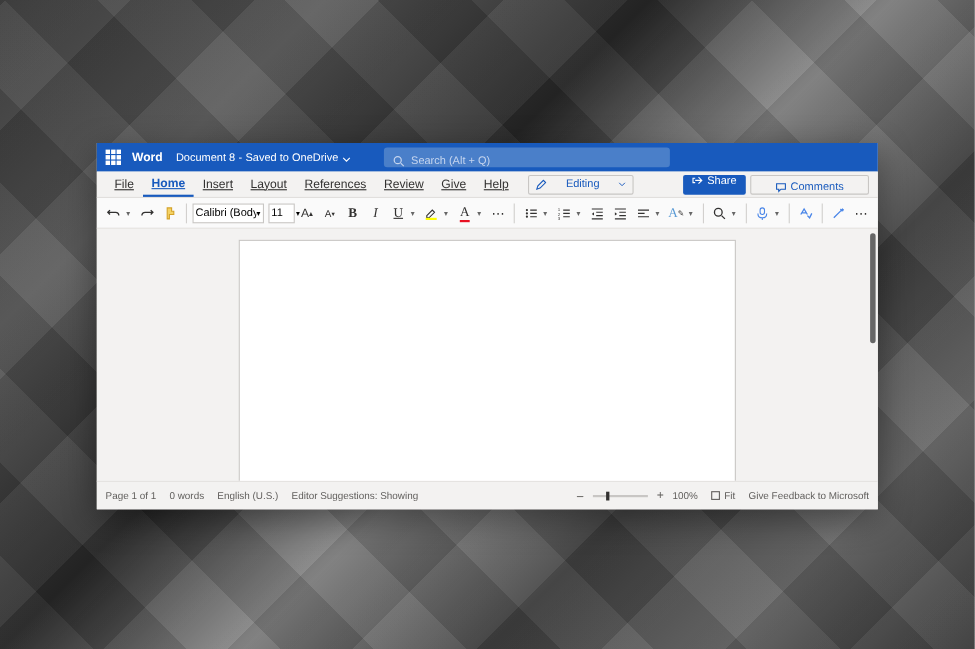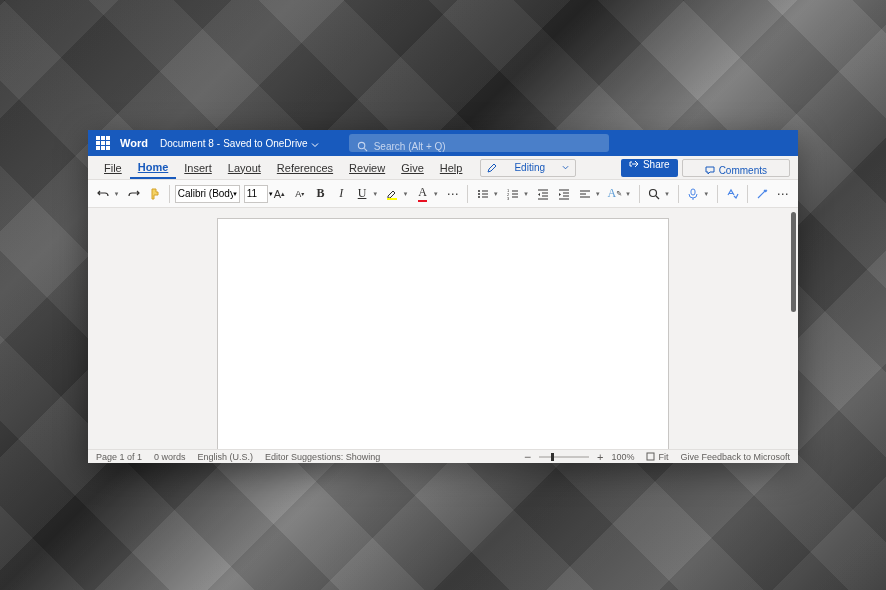--- a/index.html
+++ b/index.html
@@ -34,7 +34,7 @@
 .page { width: 452px; height: 580px; background: white; border: 1px solid #c8c6c4; }
 .scrollbar { position: absolute; right: 0; top: 0; width: 10px; height: 100%; }
 .scroll-thumb { width: 5px; height: 100px; background: #666; border-radius: 3px; margin: 4px auto 0; }
-.statusbar { height: 14px; background: #f3f2f1; border-top: 1px solid #e1dfdd; display: flex; align-items: center; padding: 0 8px; font-size: 9px; color: #605e5c; gap: 12px; }
+.statusbar { height: 26px; background: #f3f2f1; border-top: 1px solid #e1dfdd; display: flex; align-items: center; padding: 0 8px; font-size: 9px; color: #605e5c; gap: 12px; }
 .sb-spacer { flex: 1; }
 .zoom-ctl { display: flex; align-items: center; gap: 8px; }
 .zoom-track { width: 50px; height: 2px; background: #c8c6c4; position: relative; }

